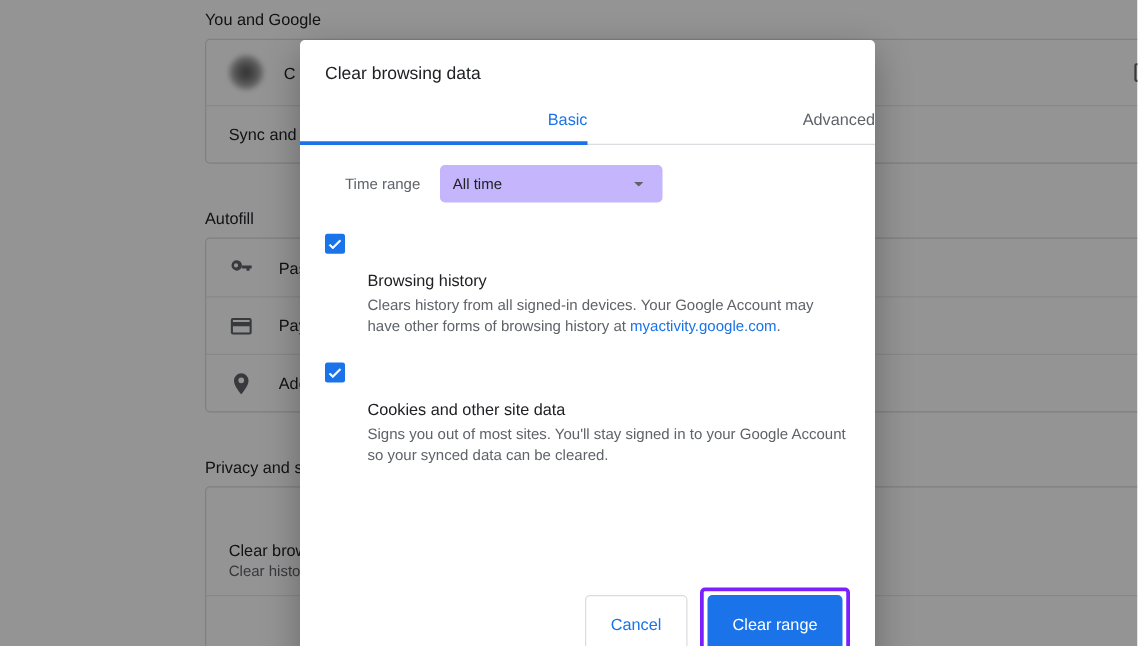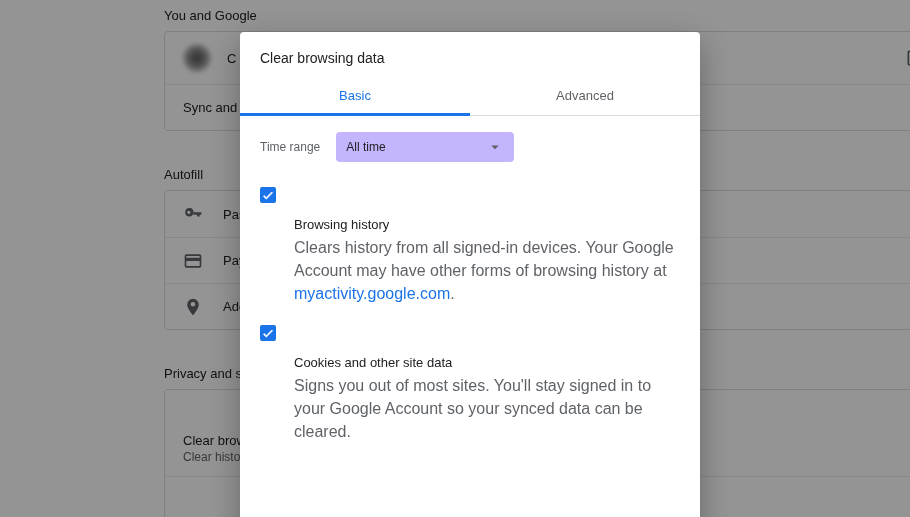--- a/index.html
+++ b/index.html
@@ -26,7 +26,7 @@
   .modal { position: absolute; left: 240px; top: 32px; width: 460px; background: #fff; border-radius: 4px; box-shadow: 0 10px 30px rgba(0,0,0,0.3); display: flex; flex-direction: column; }
   .modal-title { font-size: 14px; color: #202124; padding: 18px 20px 12px; }
   .tabs { display: flex; border-bottom: 1px solid #dadce0; }
-  .tab { flex: 1; text-align: center; padding: 10px 0 12px; font-size: 13px; color: #5f6368; cursor: pointer; position: relative; }
+  .tab { flex: 1; text-align: right; padding: 10px 0 12px; font-size: 13px; color: #5f6368; cursor: pointer; position: relative; }
   .tab.active { color: #1a73e8; font-weight: 500; }
   .tab.active::after { content: ""; position: absolute; left: 0; right: 0; bottom: -1px; height: 3px; background: #1a73e8; }
 

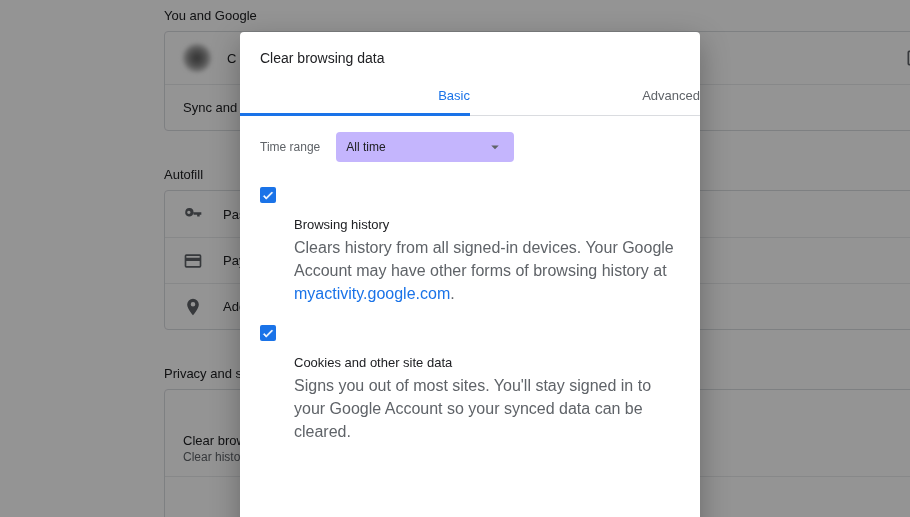--- a/index.html
+++ b/index.html
@@ -30,7 +30,7 @@
   .tab.active { color: #1a73e8; font-weight: 500; }
   .tab.active::after { content: ""; position: absolute; left: 0; right: 0; bottom: -1px; height: 3px; background: #1a73e8; }
 
-  .time-row { display: flex; align-items: center; padding: 16px 20px 10px; }
+  .time-row { display: flex; align-items: center; padding: 16px 20px 10px; margin-left: 16px; }
   .time-label { color: #5f6368; font-size: 12px; margin-right: 16px; }
   .select { width: 178px; height: 30px; background: #c4b5fd; border-radius: 4px; display: flex; align-items: center; justify-content: space-between; padding: 0 10px; font-size: 12px; color: #202124; cursor: pointer; }
   .select svg { width: 18px; height: 18px; fill: #5f6368; }

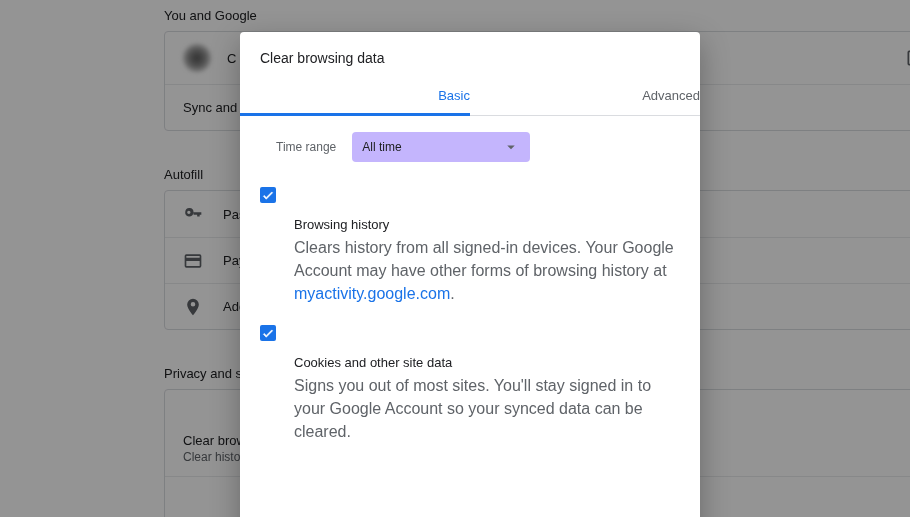--- a/index.html
+++ b/index.html
@@ -41,7 +41,7 @@
   .cb svg { width: 14px; height: 14px; fill: #fff; stroke: #fff; }
   .opt-text { flex: 1; margin-top: 31px; }
   .opt-title { color: #202124; font-size: 13px; margin-bottom: 4px; }
-  .opt-desc { color: #5f6368; font-size: 16px; line-height: 1.45; }
+  .opt-desc { color: #5f6368; font-size: 12px; line-height: 1.45; }
   .opt-desc a { color: #1a73e8; text-decoration: none; }
 
   .modal-footer { display: flex; justify-content: flex-end; gap: 10px; padding: 20px 20px 20px; margin-top: 58px; align-items: center; }

